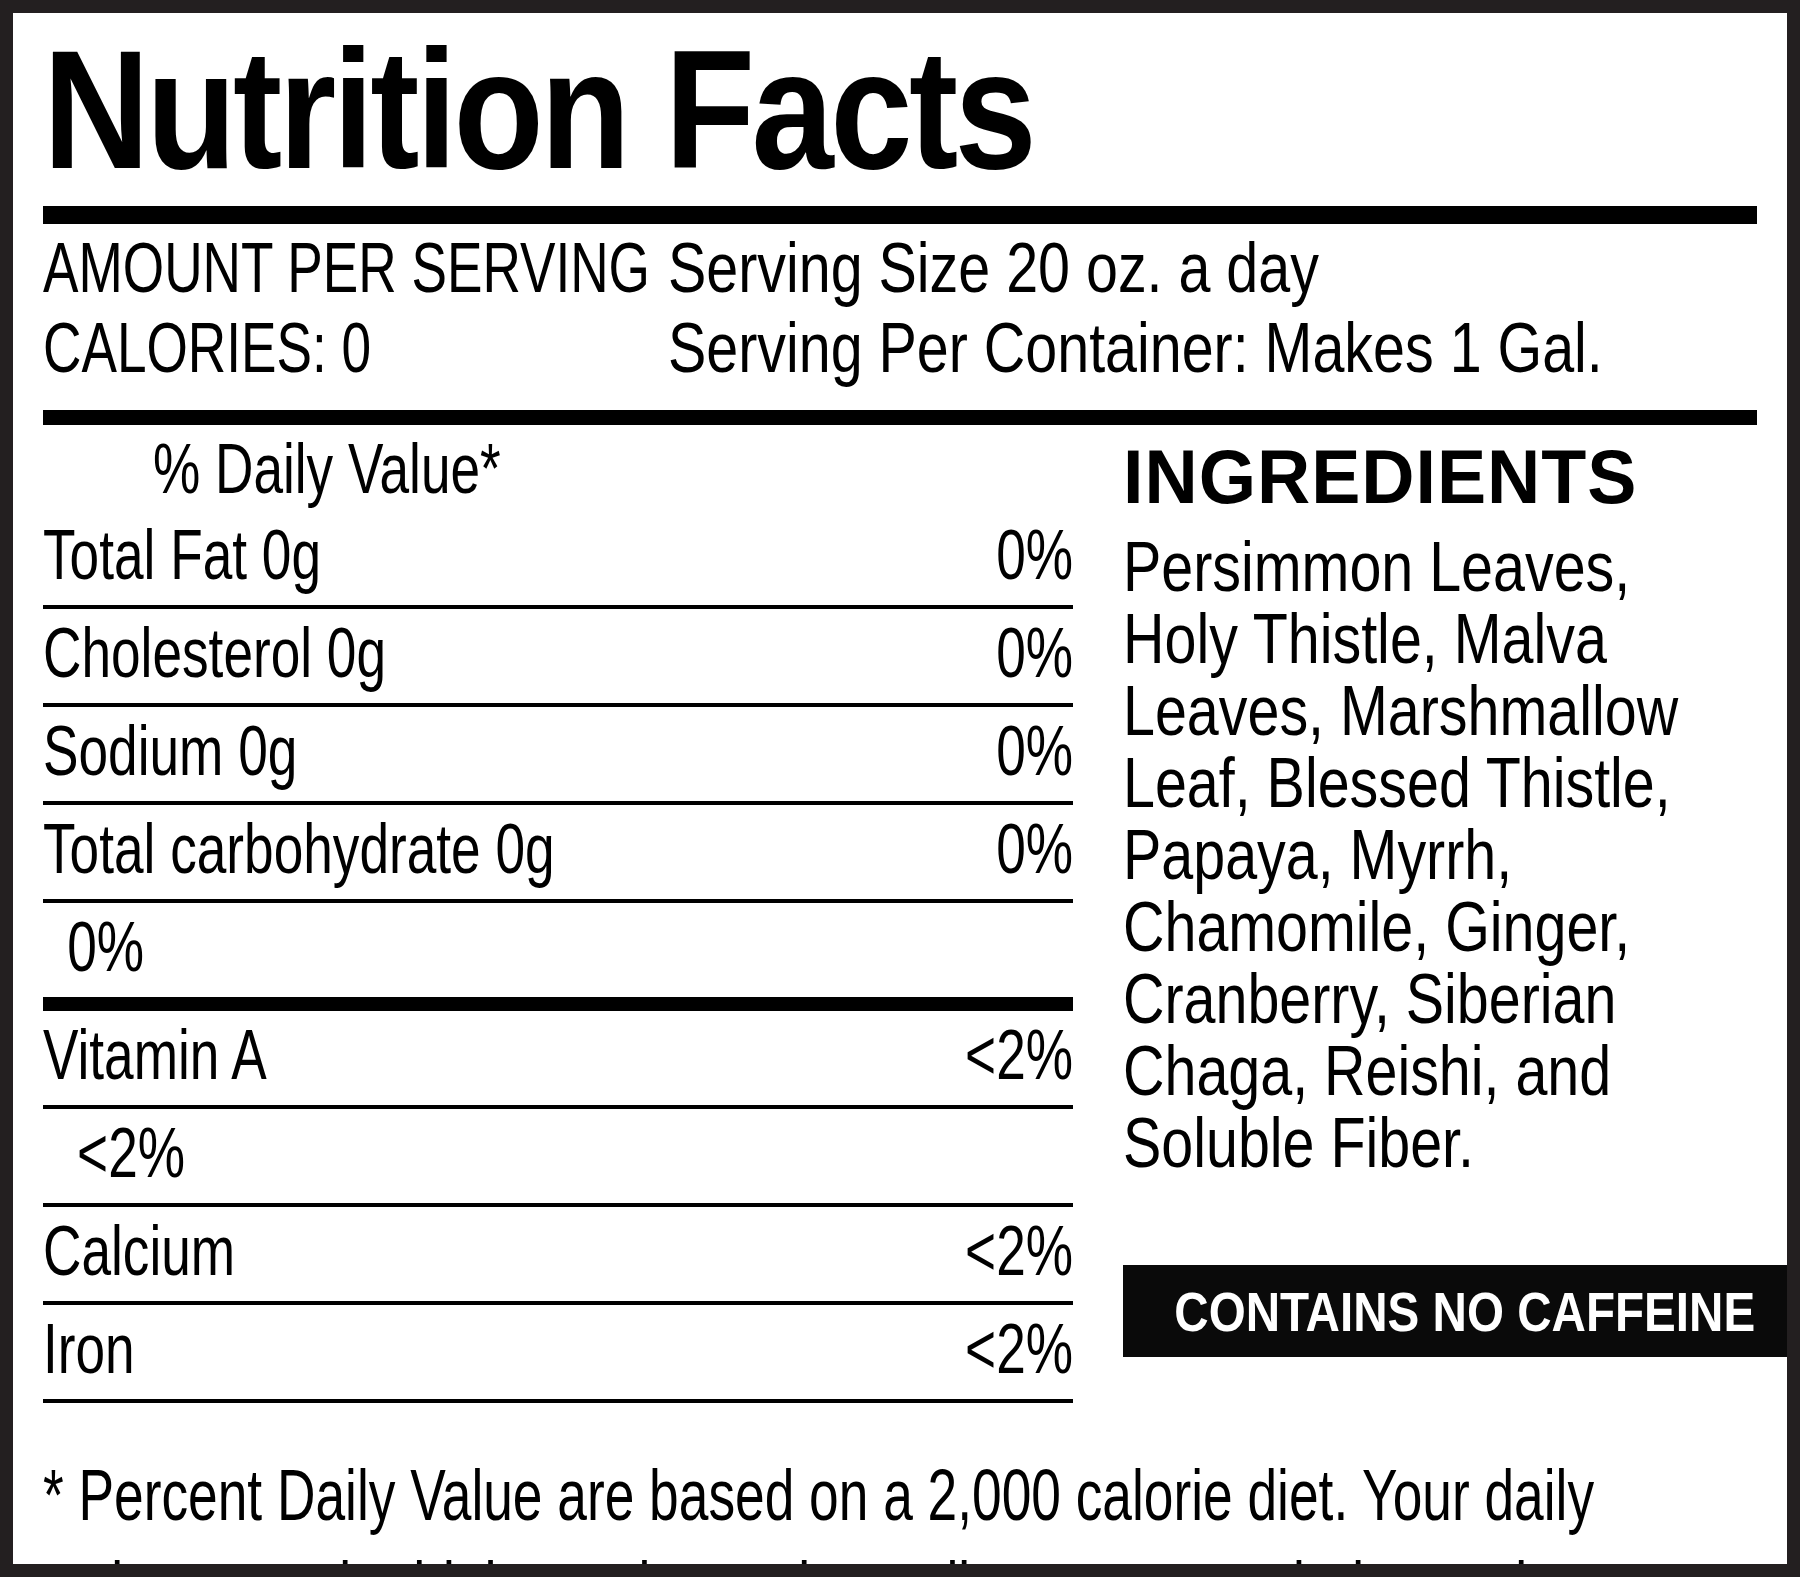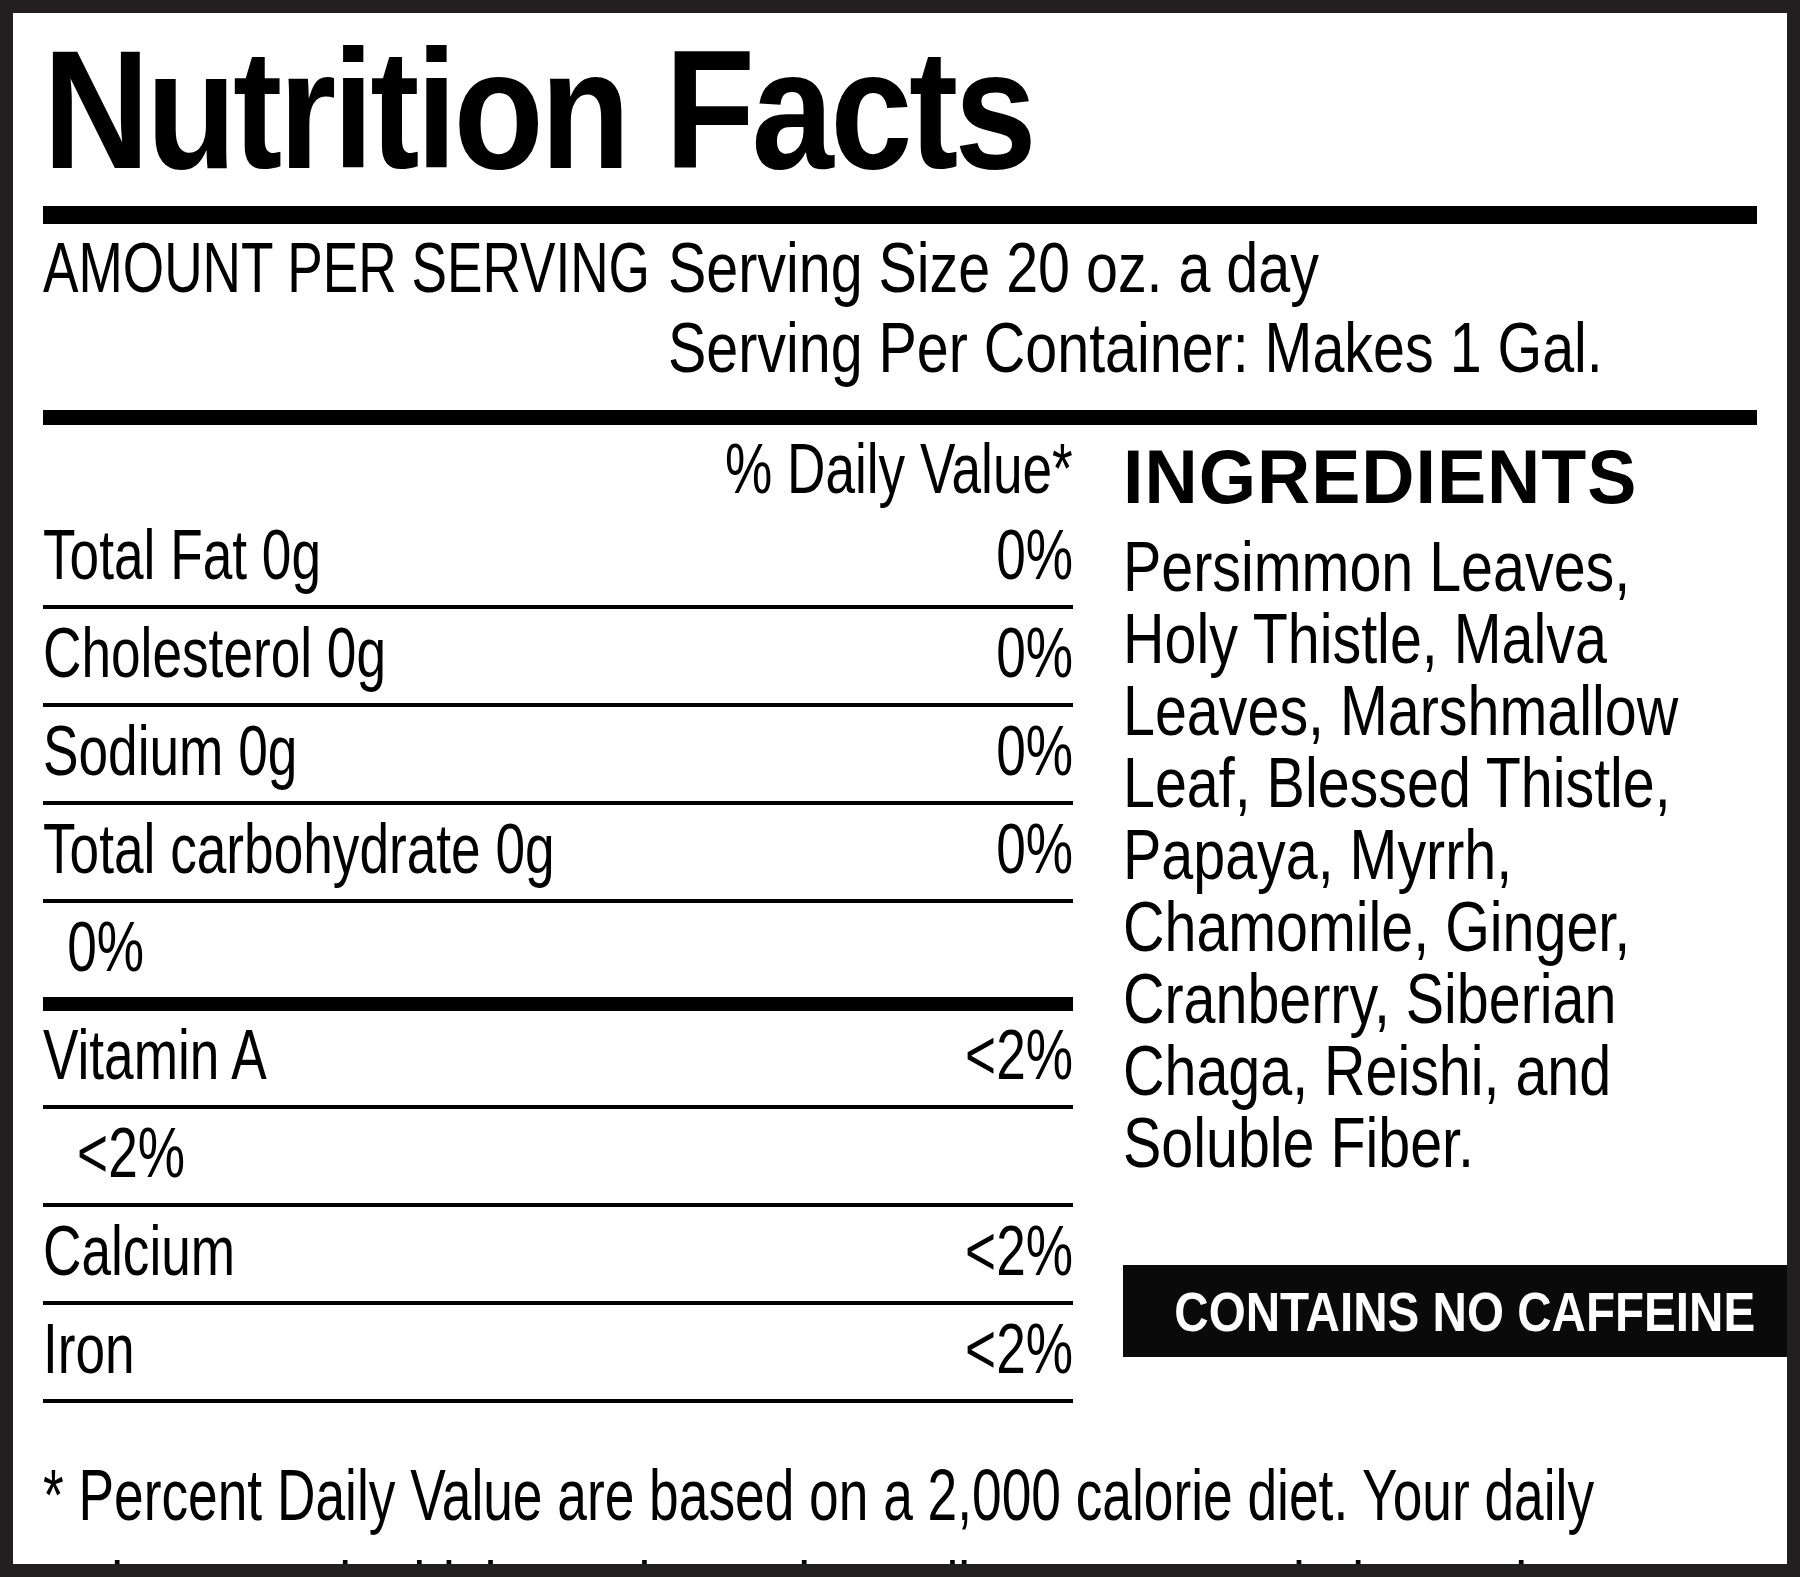--- a/index.html
+++ b/index.html
@@ -144,6 +144,9 @@
     <div class="serving-col-left">
       <div class="line">
         <span class="cx">AMOUNT PER SERVING</span>
+      </div>
+      <div class="line">
+        <span class="cx">CALORIES: 0</span>
       </div>
     </div>
     <div class="serving-col-right">

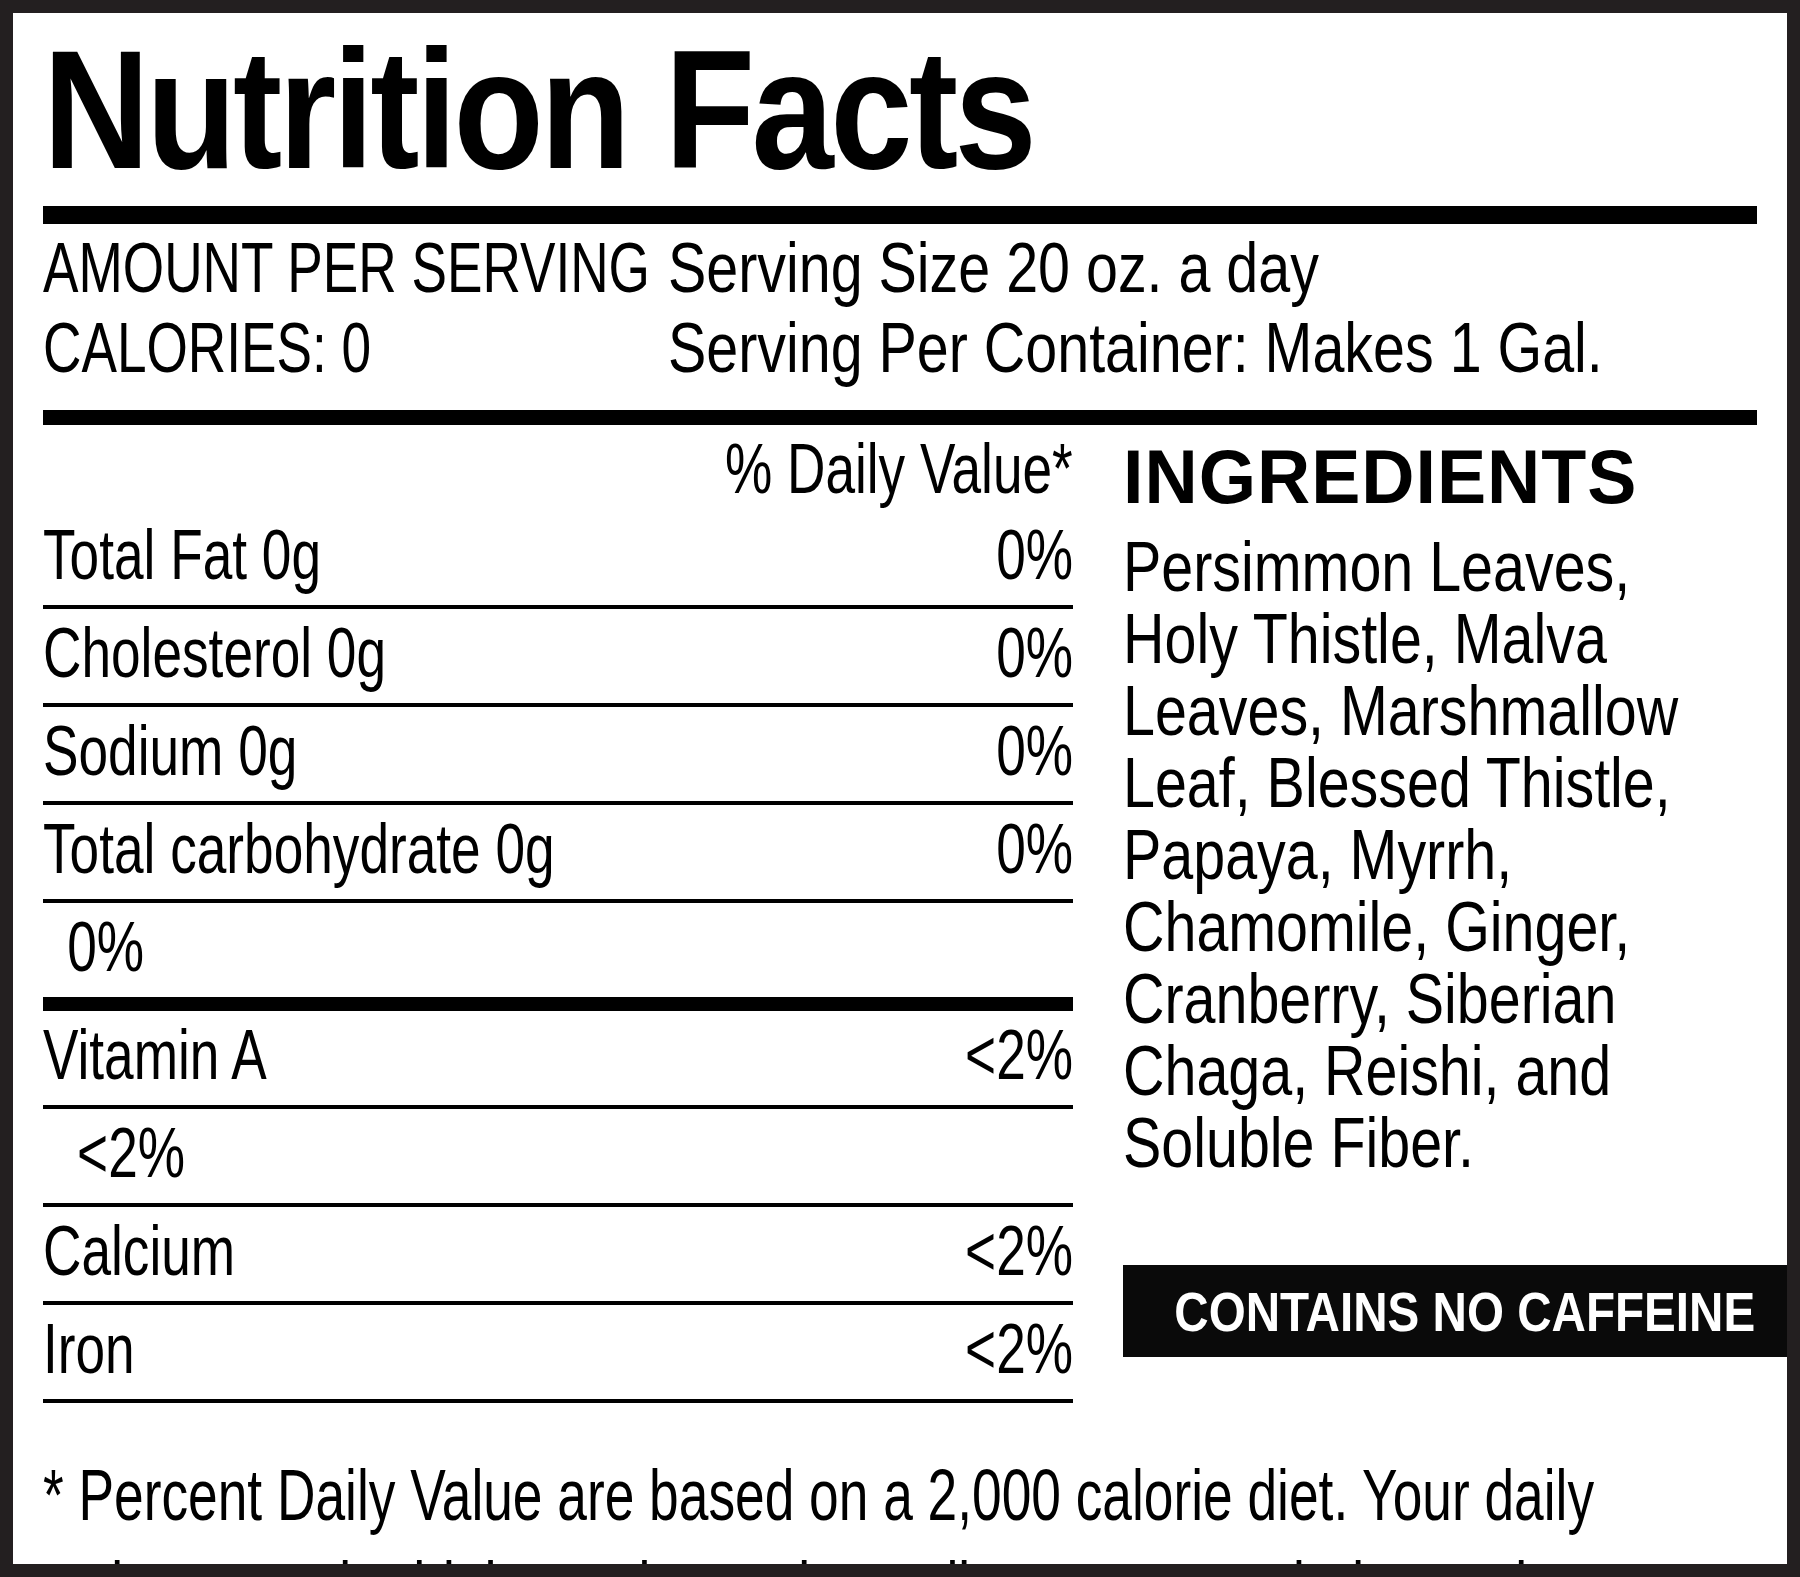--- a/index.html
+++ b/index.html
@@ -67,7 +67,6 @@
     height: 84px;
     font-size: 70px;
     line-height: 84px;
-    text-align: right;
   }
 
   .n-row {

